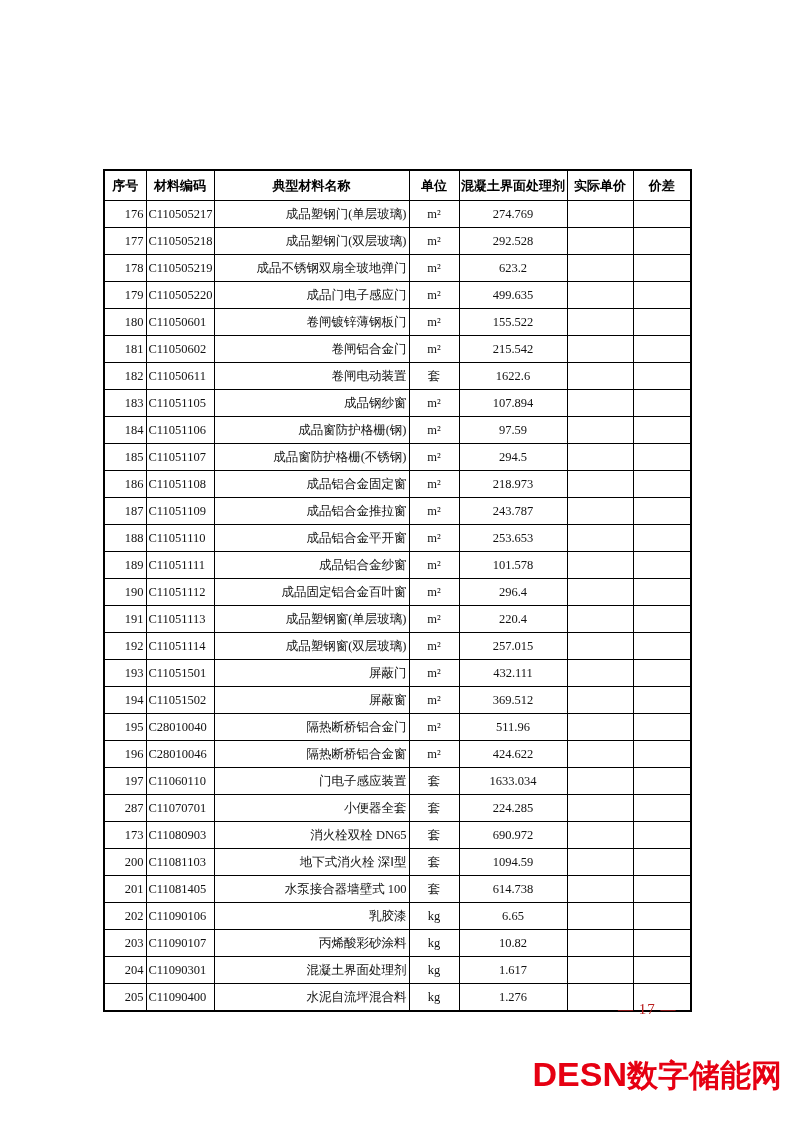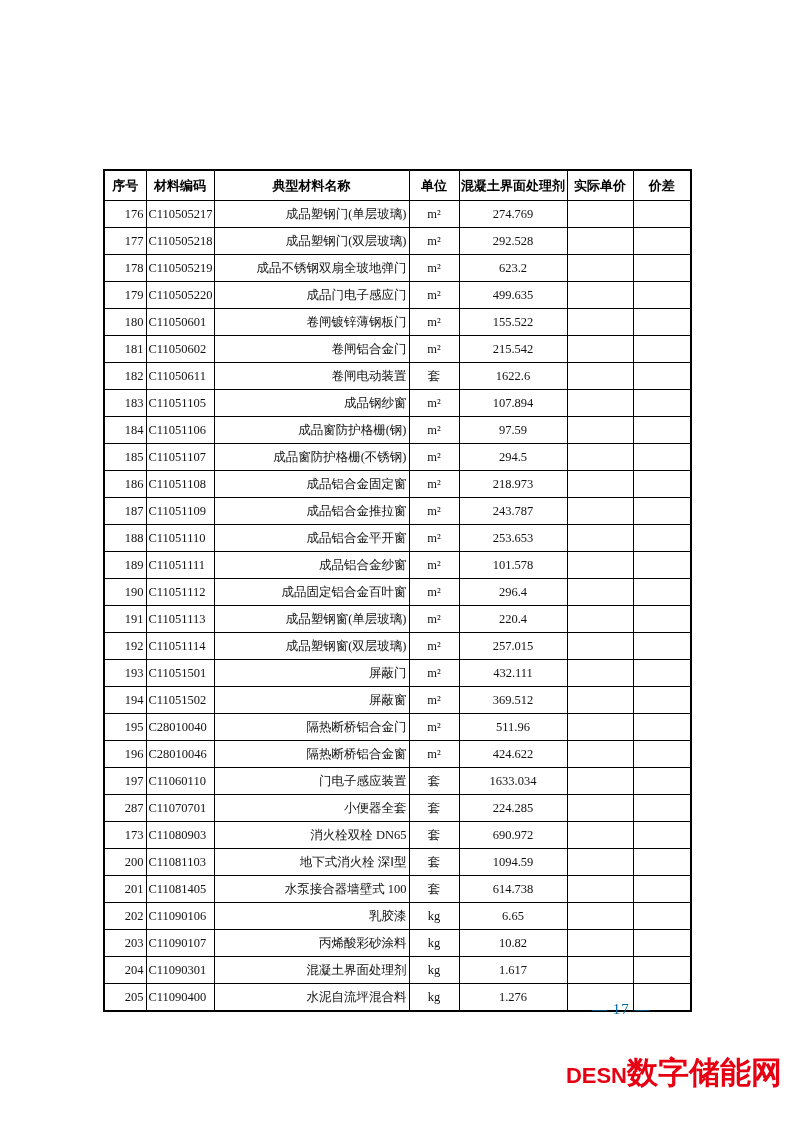--- a/index.html
+++ b/index.html
@@ -54,9 +54,9 @@
 
   .page-number {
     position: absolute;
-    top: 1001px; left: 592px;
+    top: 1001px; left: 618px;
     font-size: 15px;
-    color: #0369a1;
+    color: #b91c1c;
     letter-spacing: 1px;
     white-space: nowrap;
   }

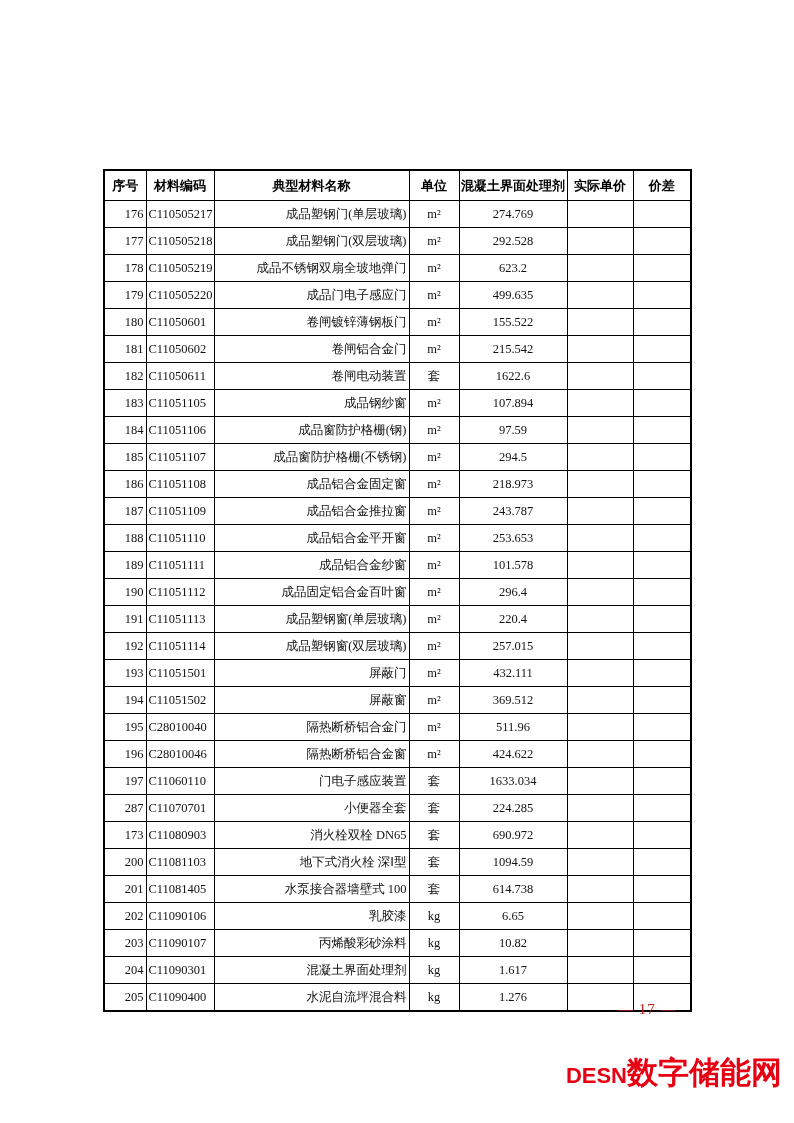--- a/index.html
+++ b/index.html
@@ -69,7 +69,7 @@
   }
   .watermark .wm-en {
     font-family: "Liberation Sans", sans-serif;
-    font-size: 22px;
+    font-size: 34px;
     font-weight: bold;
     letter-spacing: 0px;
   }

